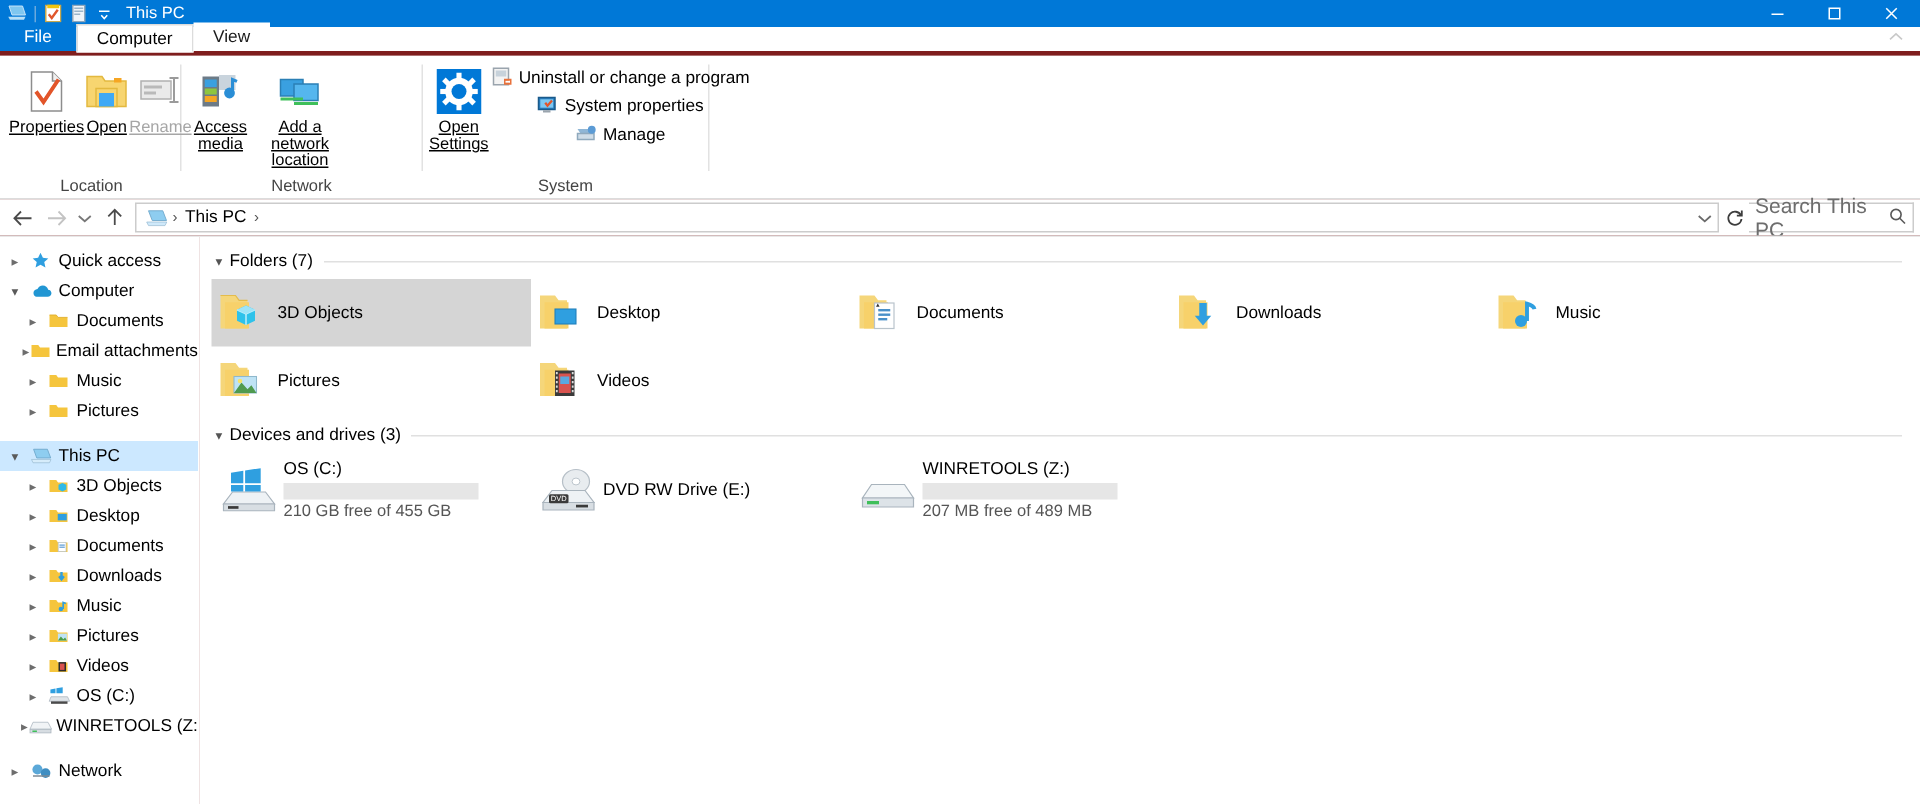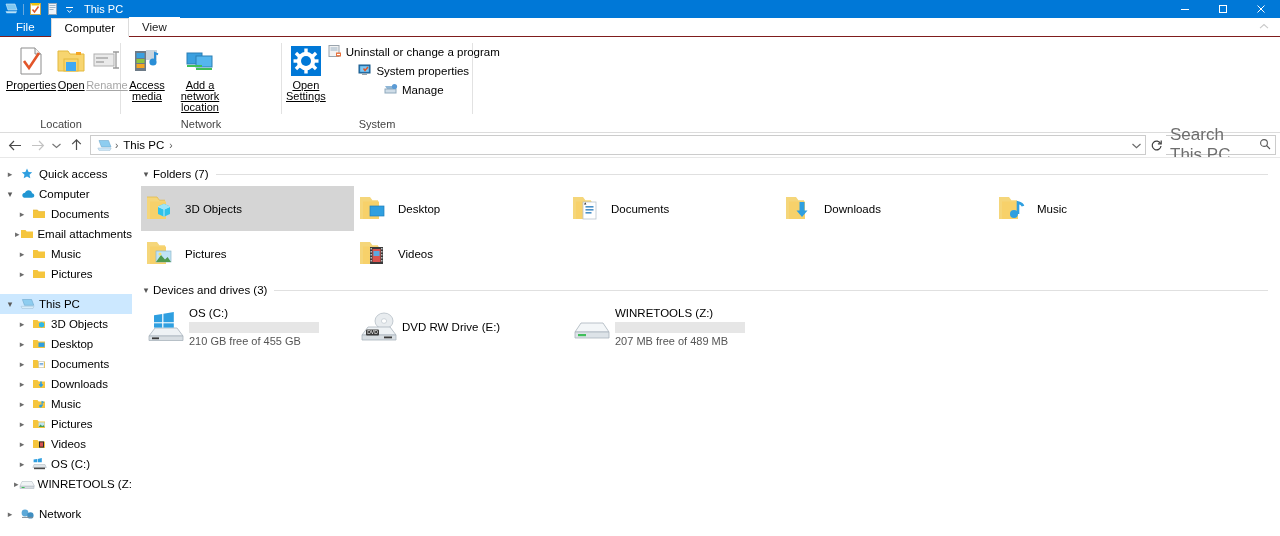--- a/index.html
+++ b/index.html
@@ -29,7 +29,7 @@
   
   .tabrow {
     height: 19px; background:#fff; display:flex; align-items:flex-end;
-    flex: 0 0 19px; border-bottom: 1px solid #7f1d1d; position: relative;
+    flex: 0 0 19px; border-bottom: 3px solid #7f1d1d; position: relative;
   }
   .tab {
     height: 19px; padding: 0 13px; display:flex; align-items:center;

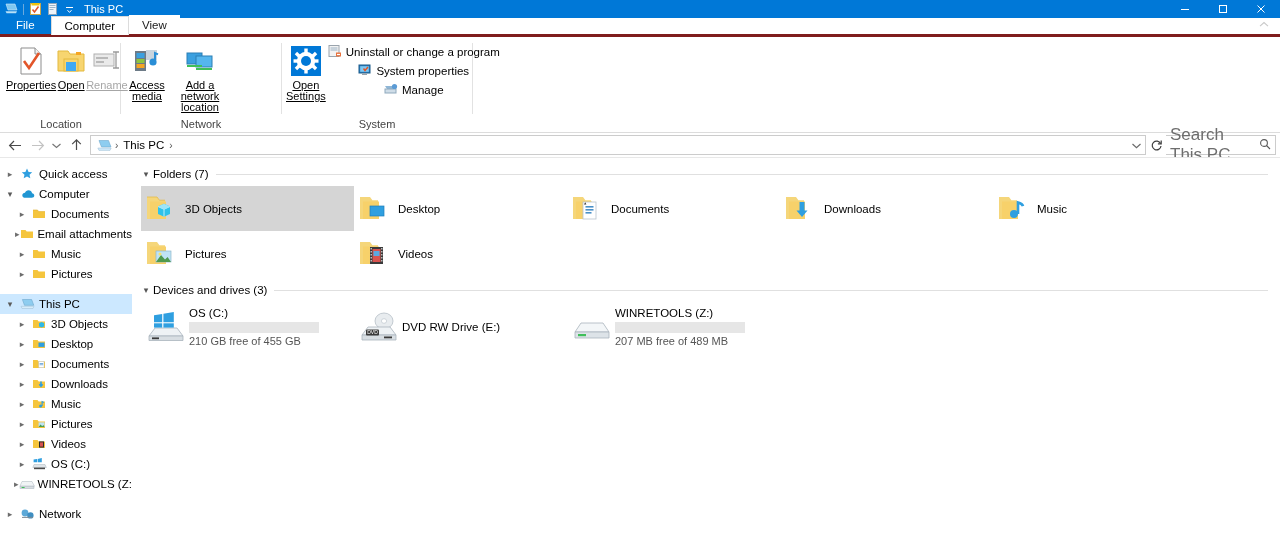--- a/index.html
+++ b/index.html
@@ -82,7 +82,7 @@
   .refresh { width:20px; height:20px; display:flex; align-items:center; justify-content:center; color:#333; }
   .searchbox {
     width:110px; height:20px; border:1px solid #cccccc; border-left:none; background:#fff;
-    display:flex; align-items:center; padding:0 4px; font-size:17px; color:#6d6d6d;
+    display:flex; align-items:center; padding:0 4px; font-size:14px; color:#6d6d6d;
   }
   .searchbox .s-txt { flex:1; }
 

